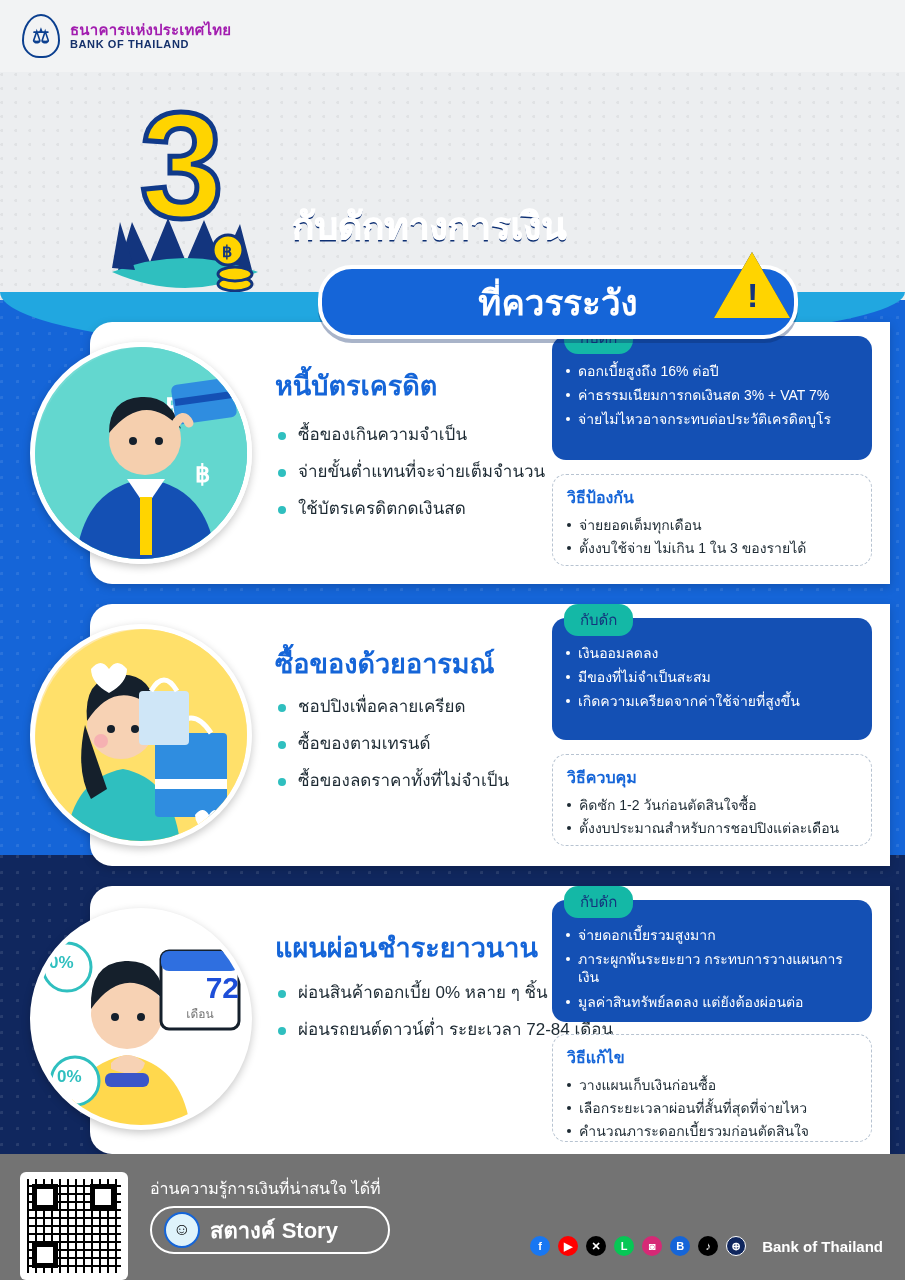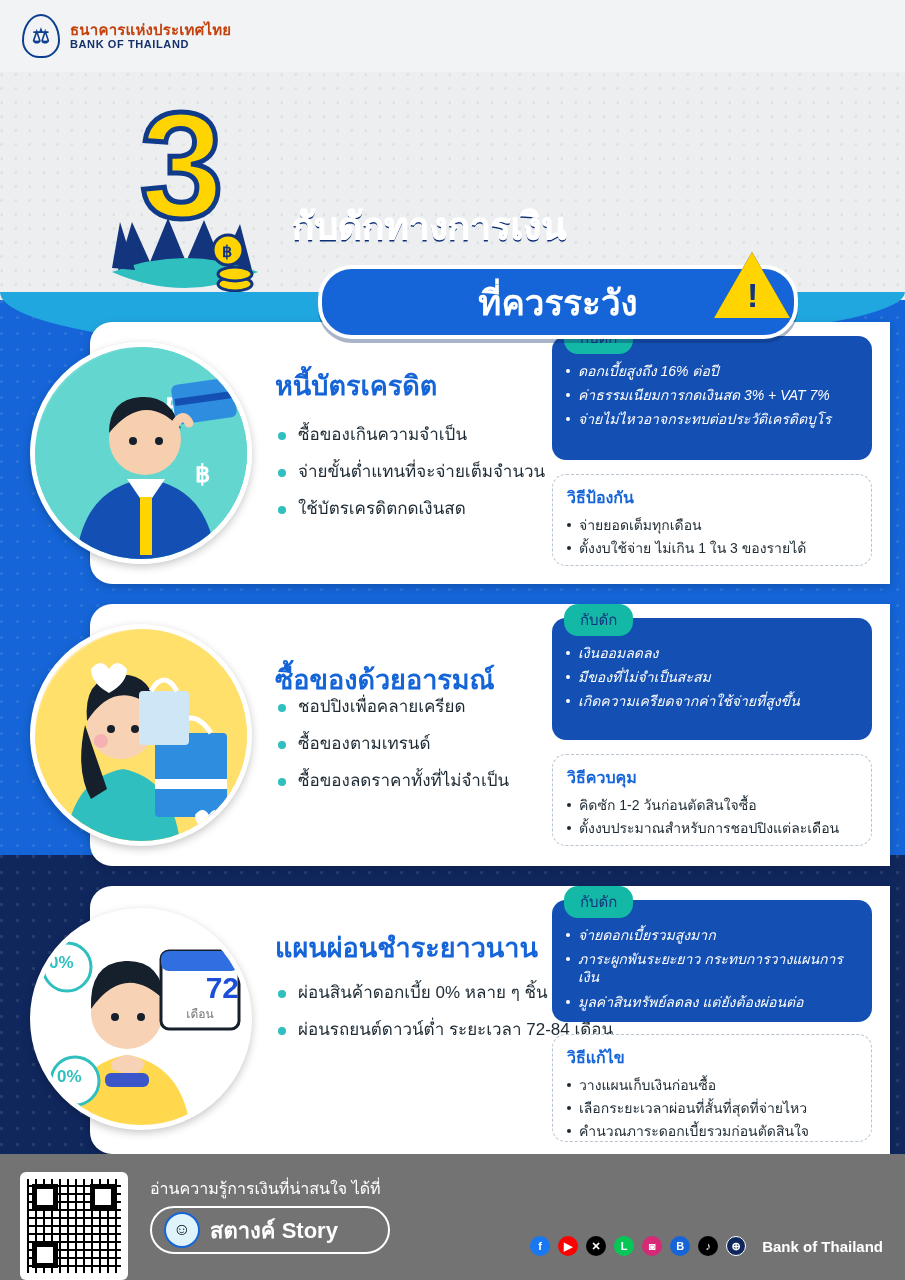--- a/index.html
+++ b/index.html
@@ -33,7 +33,7 @@
     background: #f2f3f4;
   }
   .bot-text { margin-left: 10px; line-height: 1.15; }
-  .bot-th { font-size: 15px; font-weight: bold; color: #c2410c; letter-spacing: .2px; }
+  .bot-th { font-size: 15px; font-weight: bold; color: #a21caf; letter-spacing: .2px; }
   .bot-en { font-size: 11px; font-weight: bold; color: #15306b; letter-spacing: .6px; }
 
   

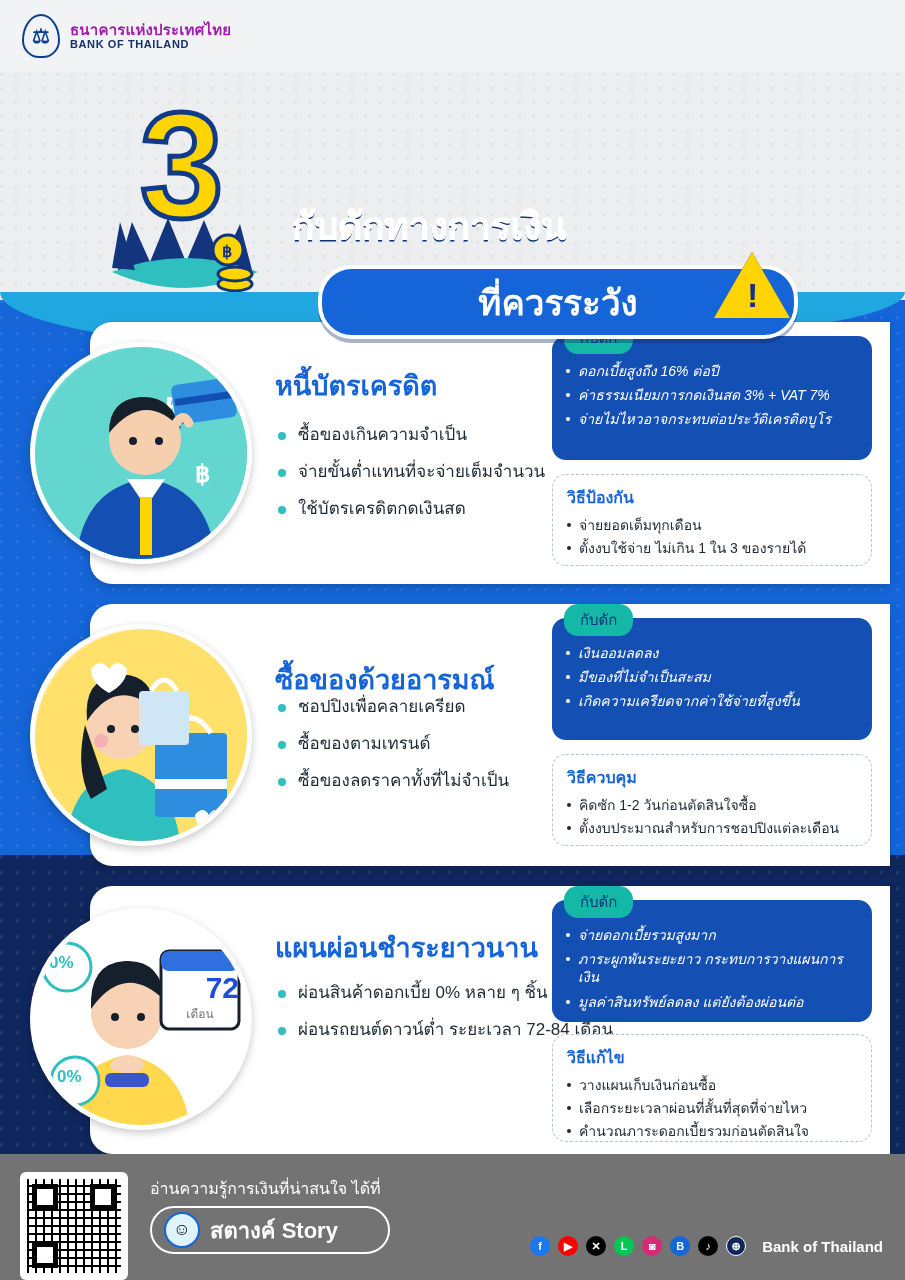--- a/index.html
+++ b/index.html
@@ -186,7 +186,7 @@
   .panel-blue li {
     position: relative;
     color: #ffffff; font-size: 14px;
-    padding-left: 12px; margin-bottom: 6px; line-height: 1.3; font-style: italic;
+    padding-left: 12px; margin-bottom: 6px; line-height: 1.3;
   }
   .panel-blue li::before {
     content: ""; position: absolute; left: 0; top: 7px;

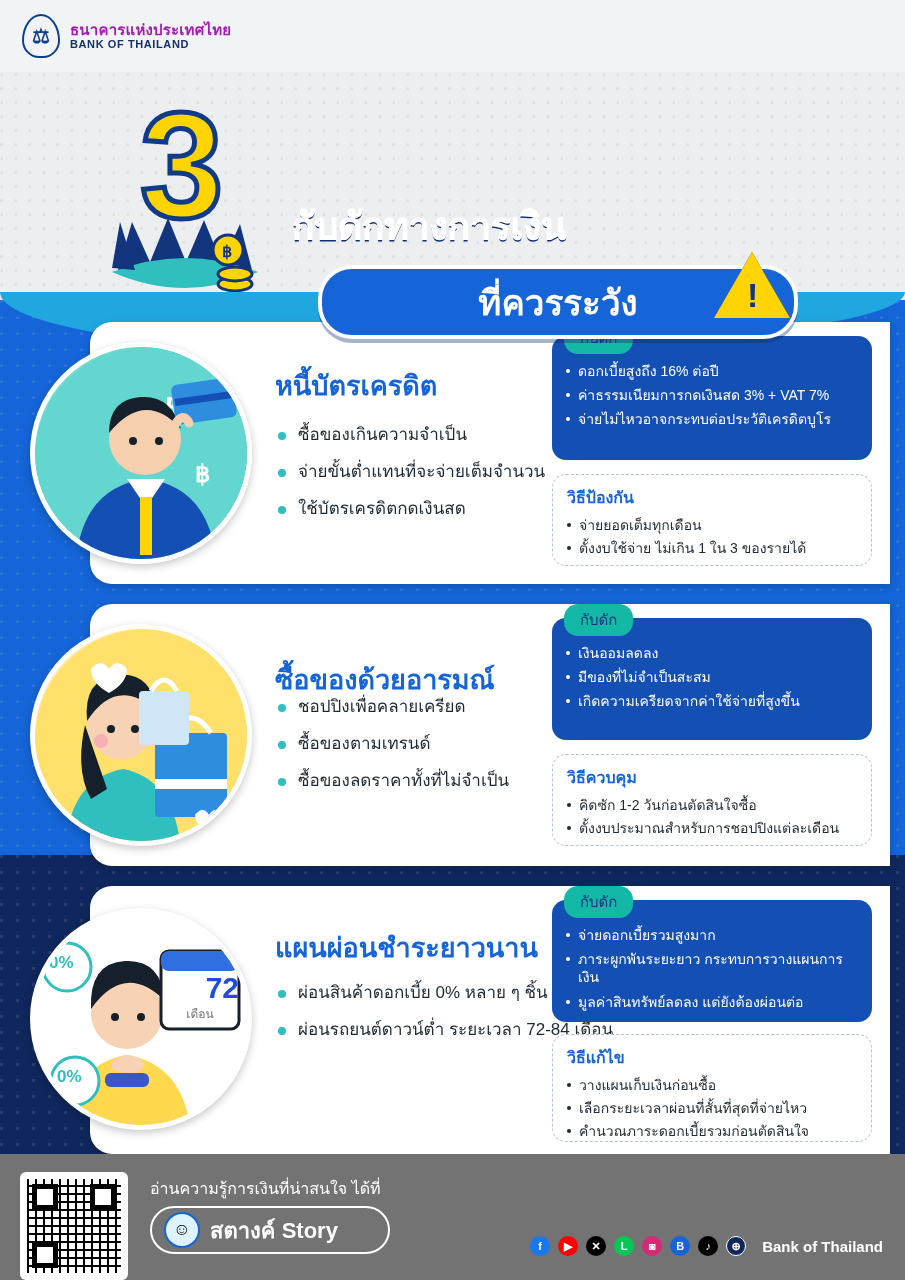--- a/index.html
+++ b/index.html
@@ -141,7 +141,7 @@
     font-size: 27px; font-weight: bold; color: #1565d8;
   }
   #card1 .card-title { top: 42px; }
-  #card2 .card-title { top: 38px; margin-top: 16px; }
+  #card2 .card-title { top: 38px; }
   #card3 .card-title { top: 40px; }
 
   .bullets {

